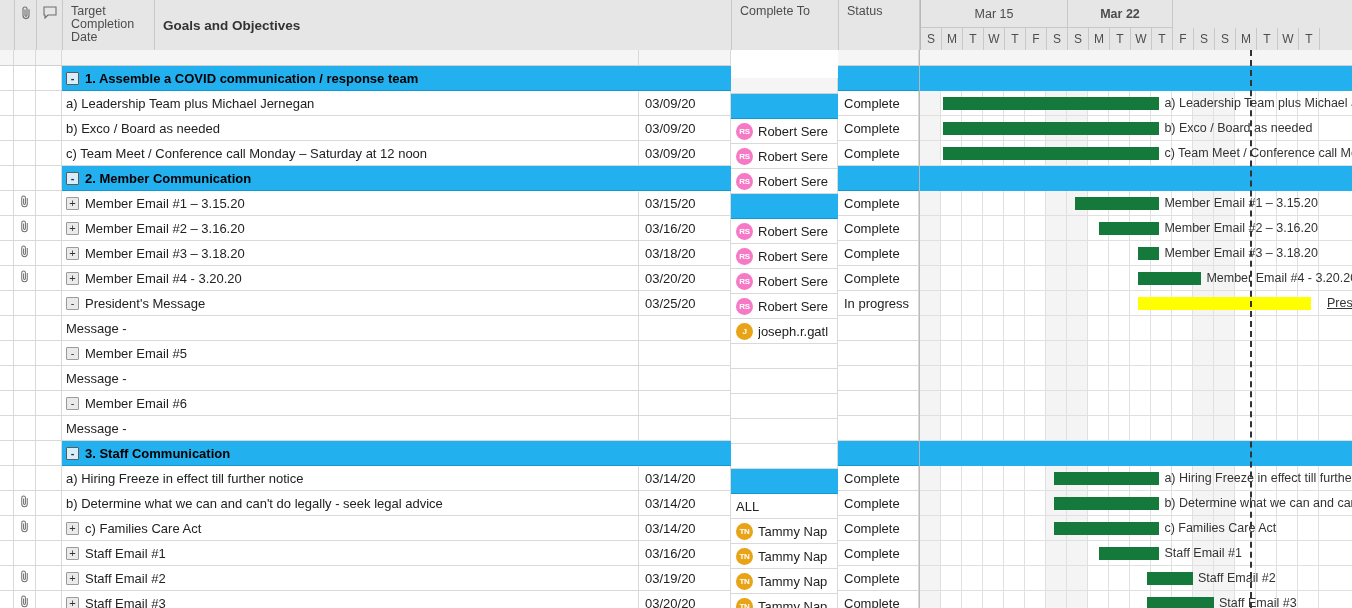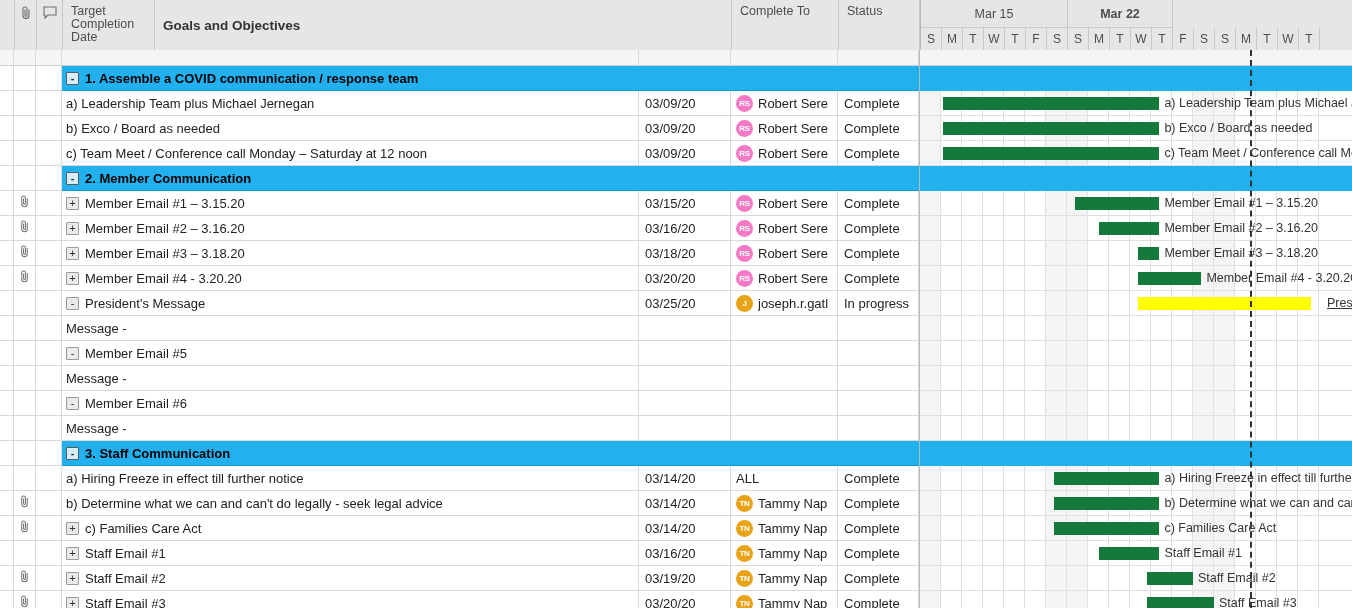--- a/index.html
+++ b/index.html
@@ -74,7 +74,7 @@
   .cell.c-rownum, .cell.c-clip, .cell.c-note { justify-content: center; padding: 0; }
   .cell.c-goals { padding-left: 4px; }
   .cell.c-date { padding-left: 6px; }
-  .cell.c-assign { padding-left: 5px; }
+  .cell.c-assign { padding-left: 5px; margin-top: 28px; }
   .cell.c-status { padding-left: 6px; }
 
   .row.spacer .cell { background: #f5f5f5; border-bottom: 1px solid #d0d0d0; height: 16px; }

